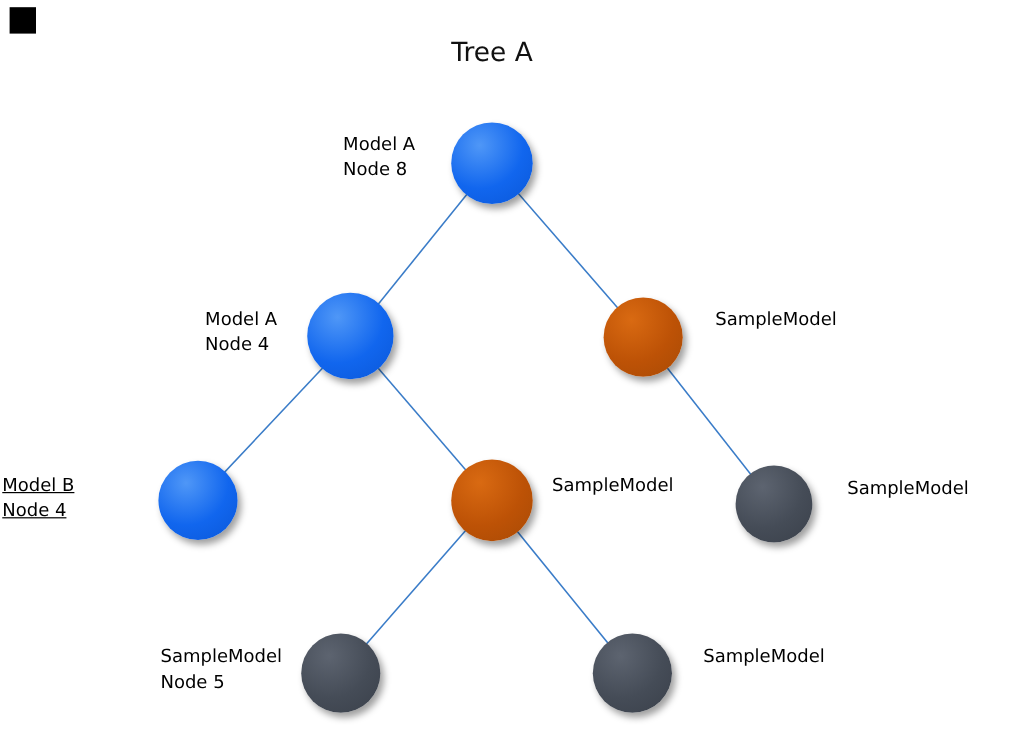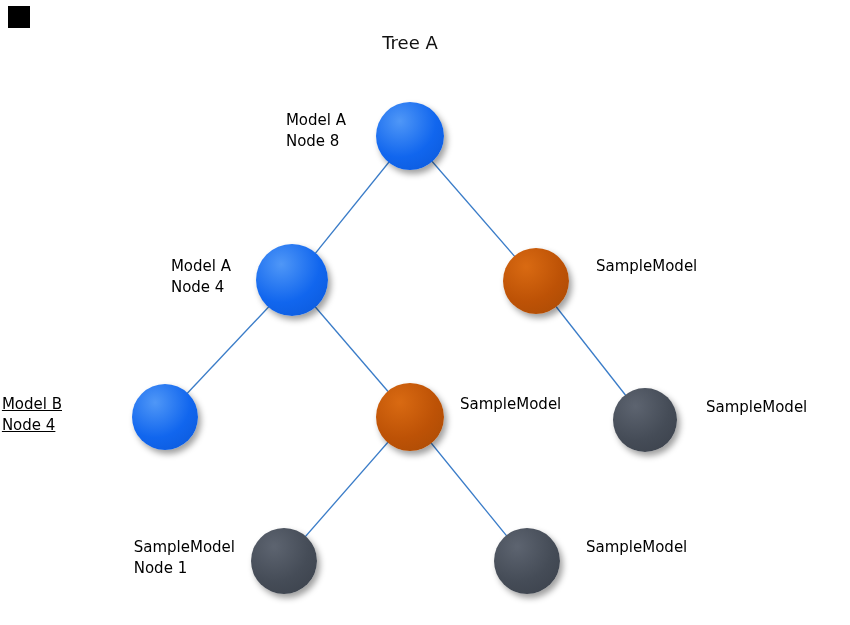--- a/index.html
+++ b/index.html
@@ -31,7 +31,7 @@
       top: 32px;
       width: 820px;
       text-align: center;
-      font-size: 18px;
+      font-size: 22px;
       color: #111111;
     }
     svg.edges {

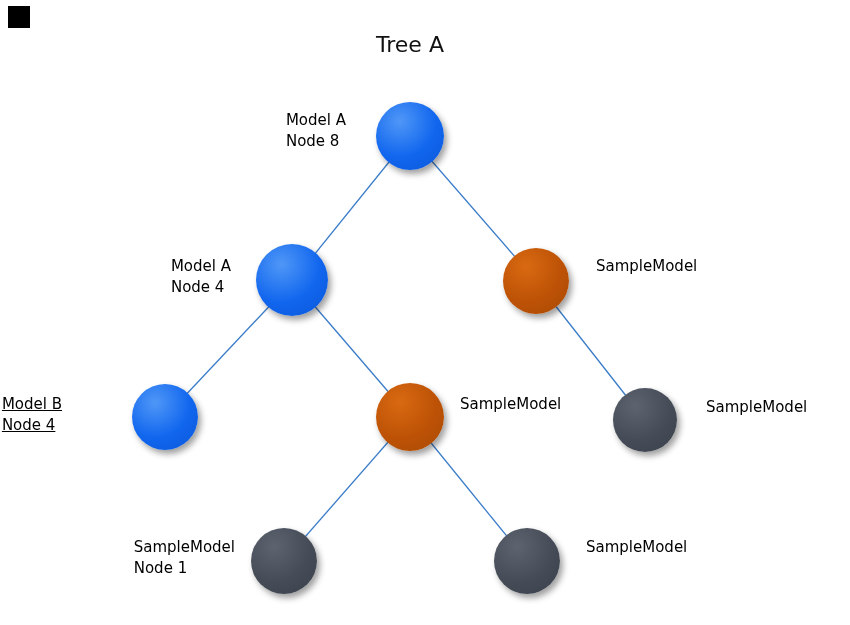--- a/index.html
+++ b/index.html
@@ -139,7 +139,7 @@
 
   <div class="node-label align-right l7">
     <div>SampleModel</div>
-    <div>Node 1</div>
+    <div>Node 5</div>
   </div>
   <div class="node-circle gray c7"></div>
 

